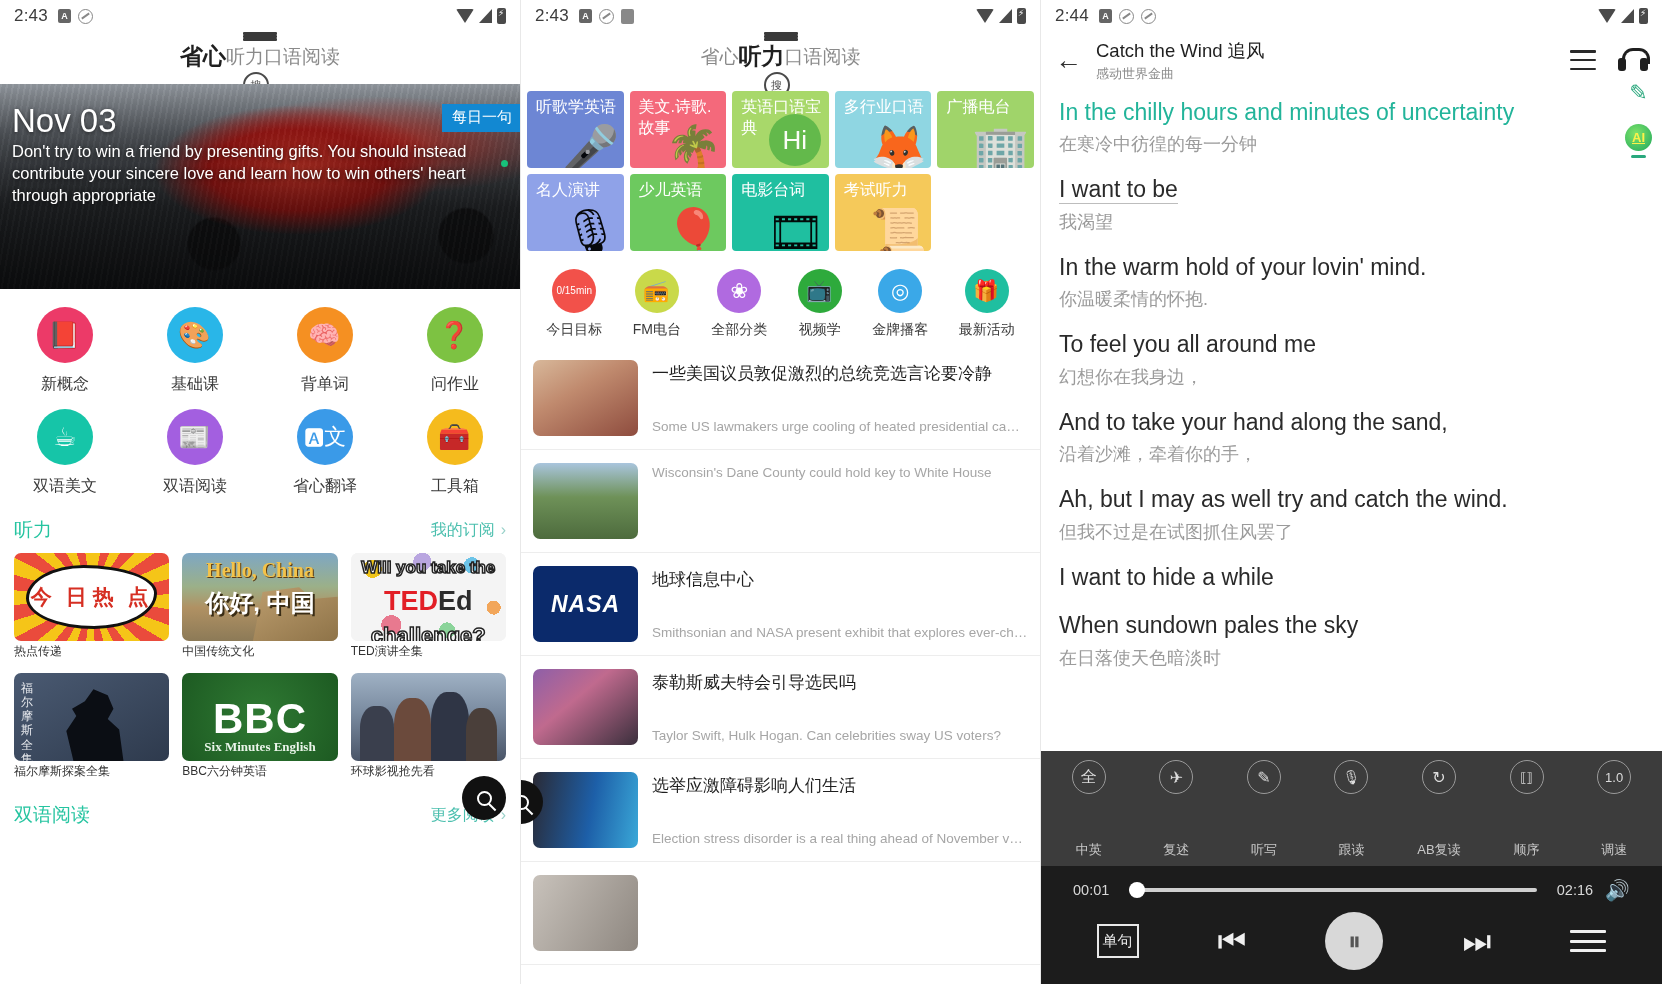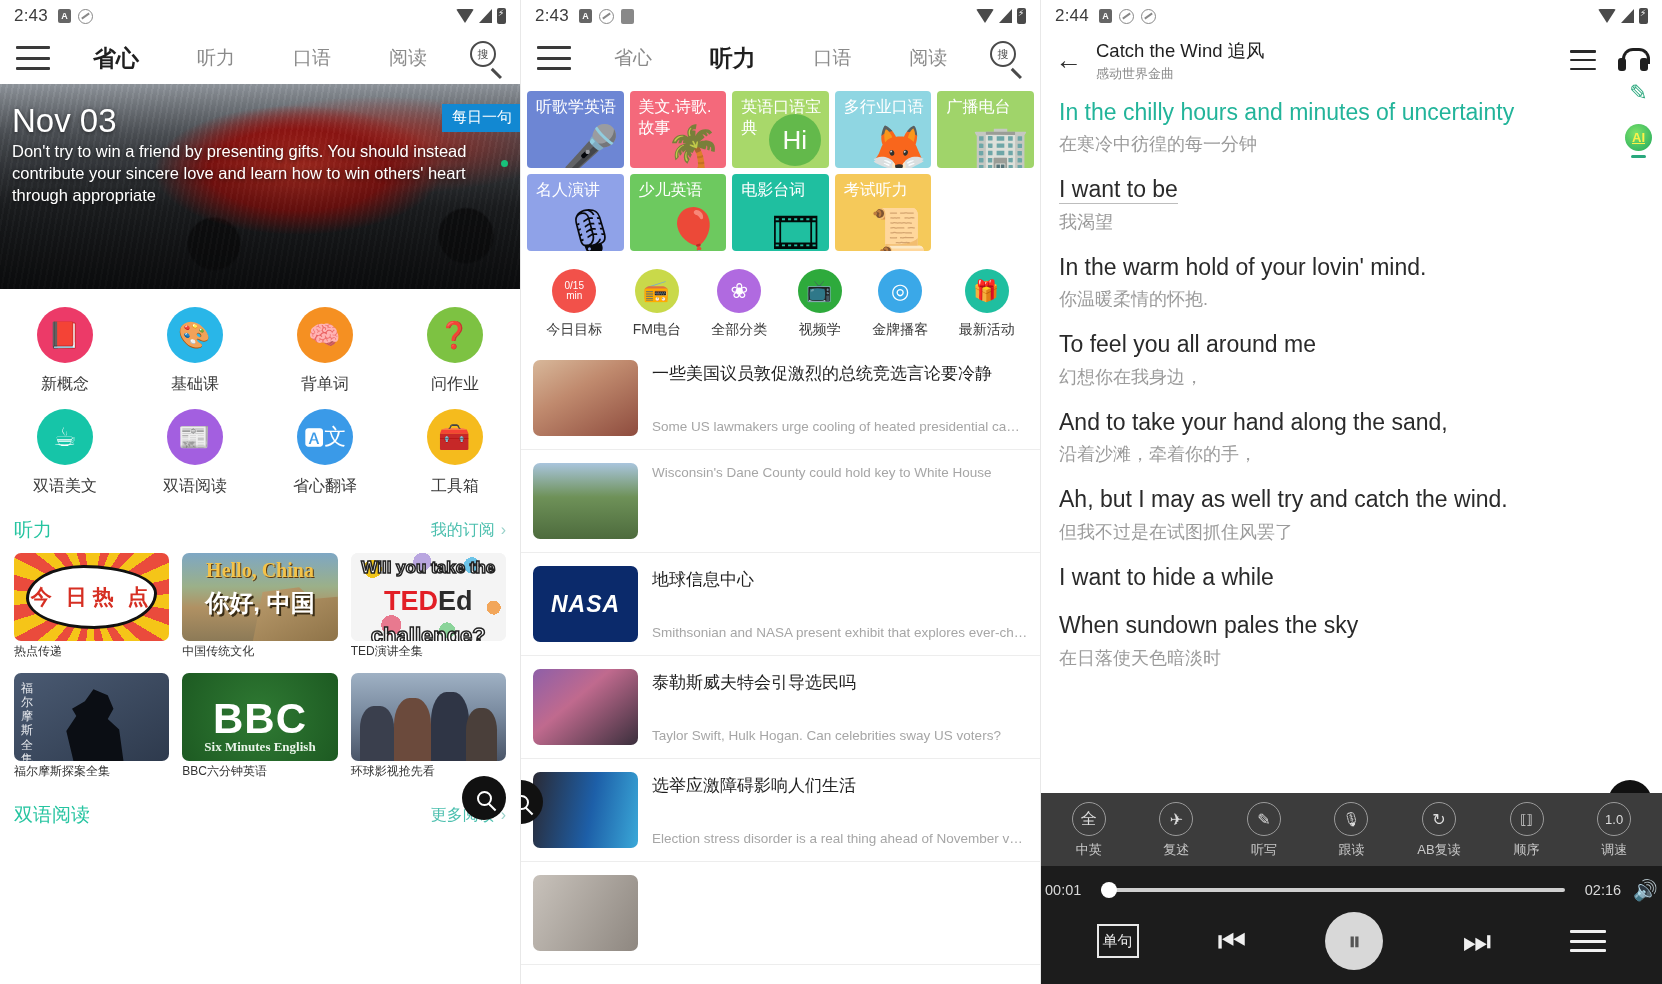--- a/index.html
+++ b/index.html
@@ -34,7 +34,7 @@
   .ic-bat::after{content:"⚡";position:absolute;left:1px;top:0px;color:#fff;font-size:9px;}
 
   
-  .topnav { height:52px; display:flex; align-items:center; padding:0 16px; background:#fff; }
+  .topnav { height:52px; display:flex; align-items:center; padding:0 16px; background:#fff;flex-direction:column; }
   .hamb { width:34px;height:24px;display:flex;flex-direction:column;justify-content:space-between;cursor:pointer;}
   .hamb span{display:block;height:3px;background:#3a3a3a;border-radius:1px;}
   .navtabs { flex:1; display:flex; align-items:center; justify-content:space-around; padding:0 14px; }

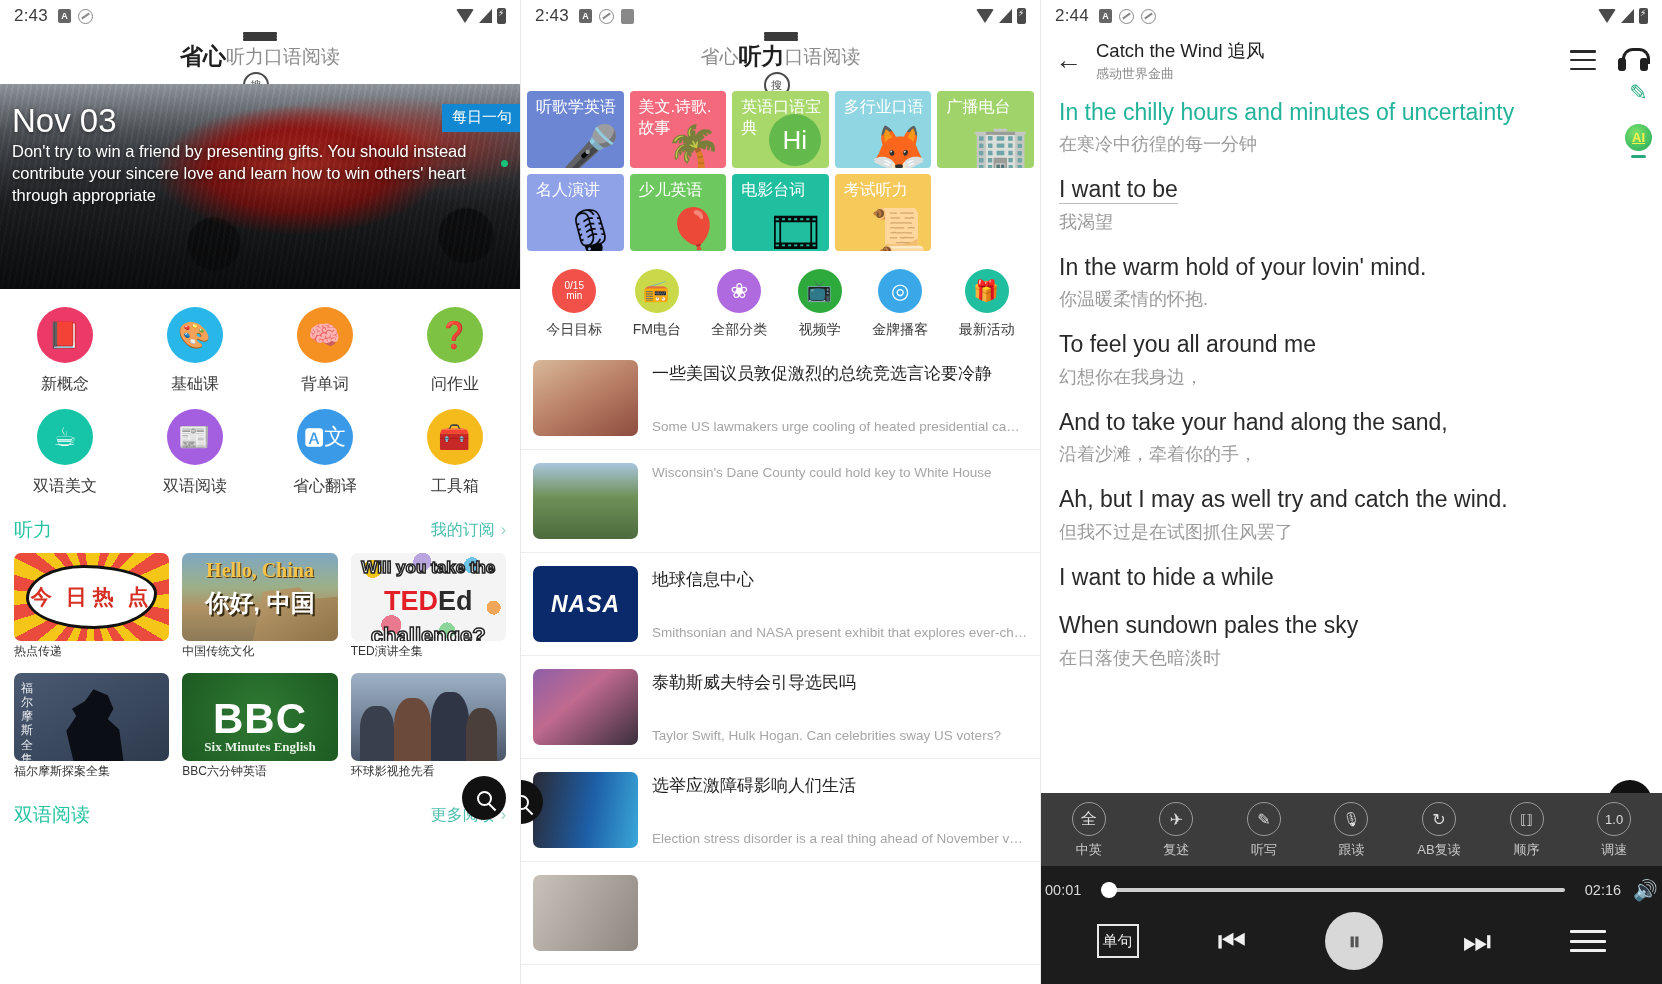--- a/index.html
+++ b/index.html
@@ -148,7 +148,7 @@
 
   .quicks { display:flex; justify-content:space-around; padding:18px 10px 8px; }
   .qi { display:flex; flex-direction:column; align-items:center; gap:8px; }
-  .qc { width:44px;height:44px;border-radius:50%;display:flex;flex-direction:column;align-items:center;justify-content:center;
+  .qc { width:44px;height:44px;border-radius:50%;display:flex;flex-direction:row;align-items:center;justify-content:center;
      color:#fff; font-size:21px; }
   .qc .mini{font-size:10px;line-height:1.05;}
   .ql { font-size:14px;color:#3a3a3a; }

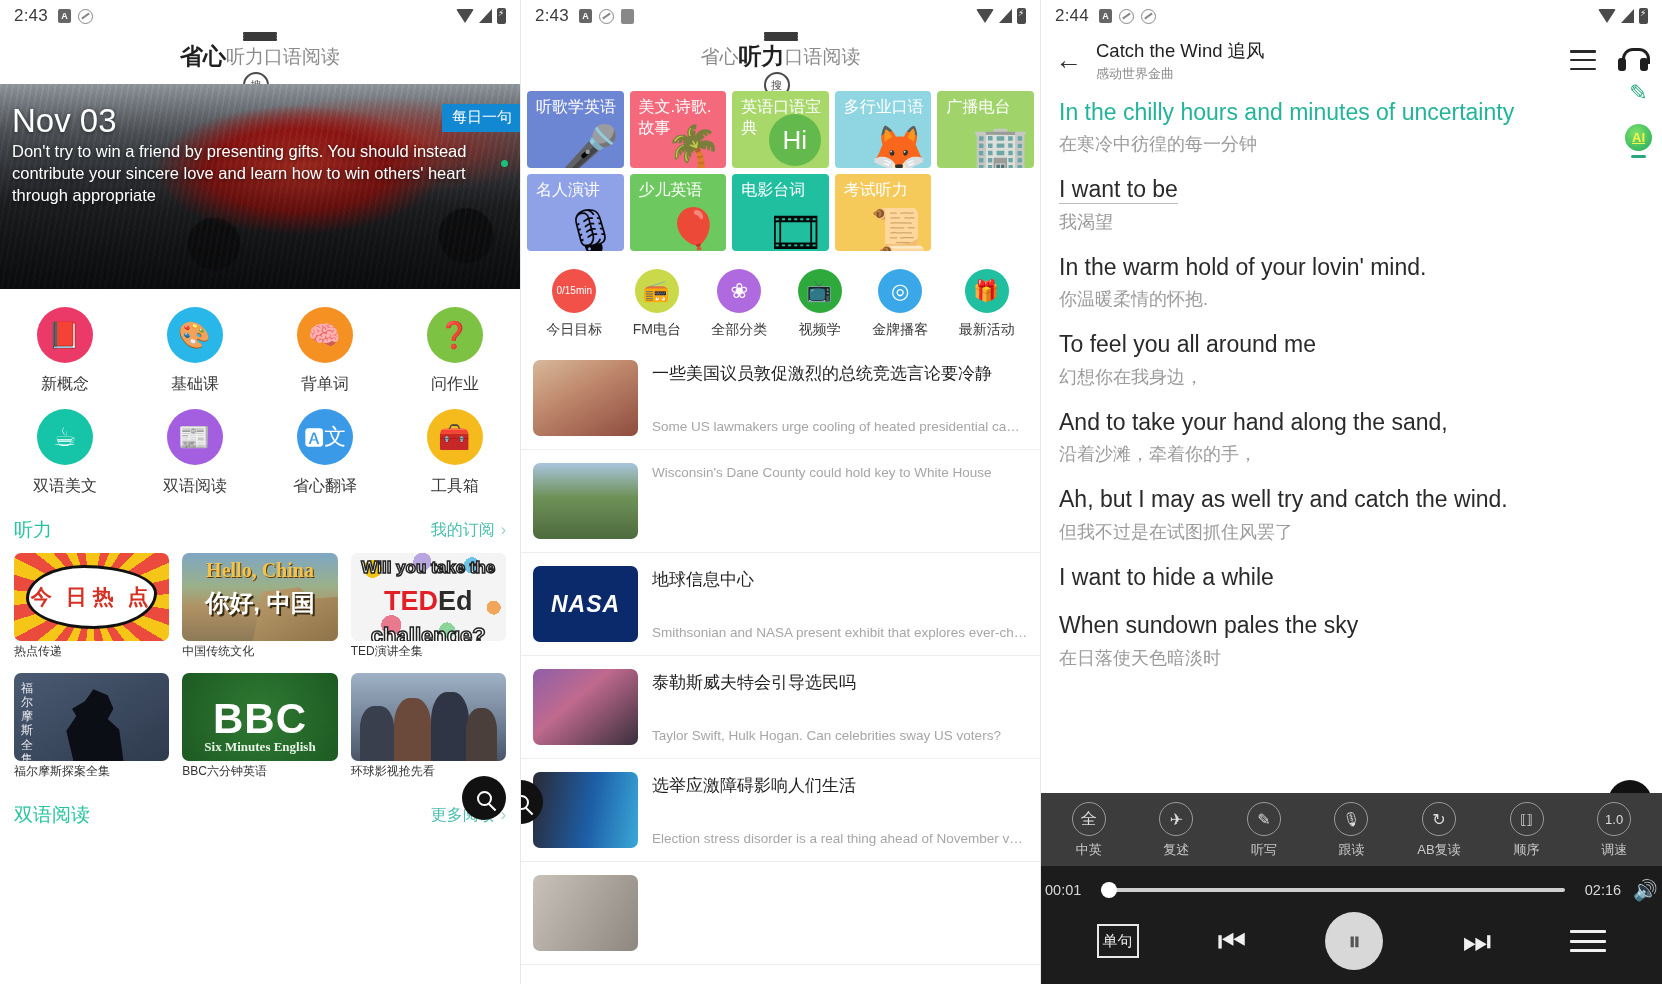--- a/index.html
+++ b/index.html
@@ -203,7 +203,7 @@
   .pt { display:flex; flex-direction:column; align-items:center; gap:5px; width:62px; }
   .ptc { width:34px;height:34px;border-radius:50%;border:1.5px solid #9a9a9a;display:flex;align-items:center;justify-content:center;
      color:#dcdcdc; font-size:16px; }
-  .ptl { font-size:13px; color:#c8c8c8; }
+  .ptl { font-size:13px; color:#c8c8c8;margin-top:42px; }
 
   .pbar { display:flex; align-items:center; gap:12px; padding:12px 4px 4px; }
   .ptime { font-size:14.5px; color:#d8d8d8; min-width:44px; }

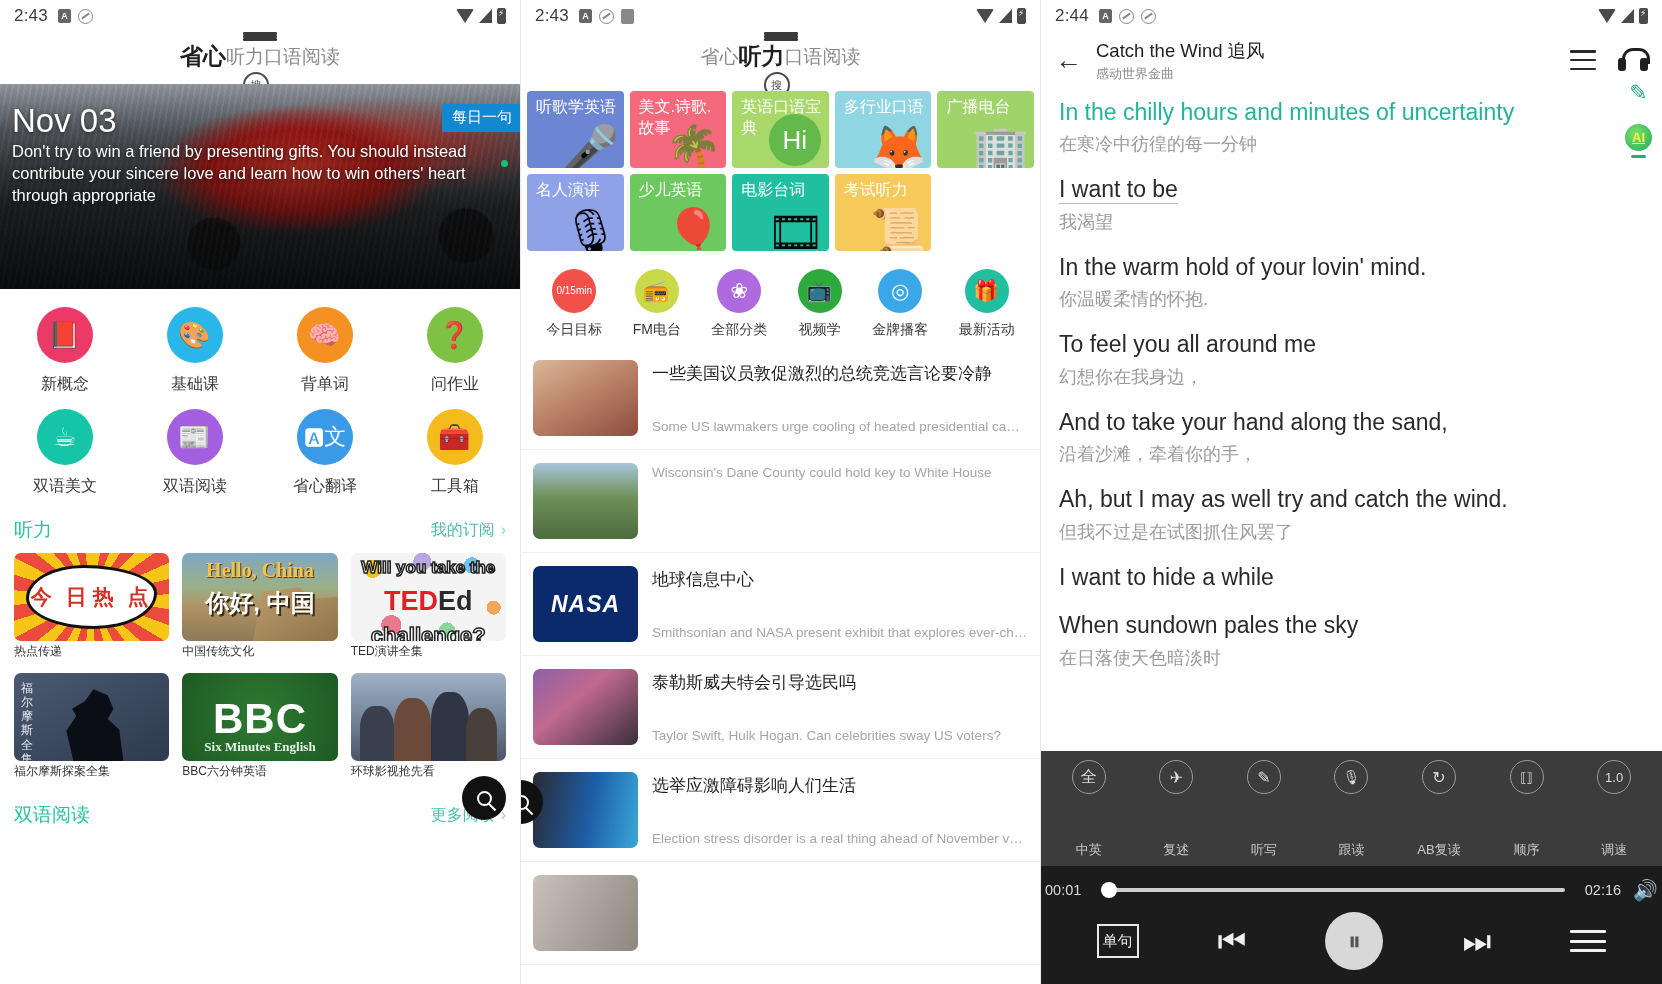--- a/index.html
+++ b/index.html
@@ -205,7 +205,7 @@
      color:#dcdcdc; font-size:16px; }
   .ptl { font-size:13px; color:#c8c8c8;margin-top:42px; }
 
-  .pbar { display:flex; align-items:center; gap:12px; padding:12px 4px 4px; }
+  .pbar { display:flex; align-items:center; gap:12px; padding:12px 32px 4px; }
   .ptime { font-size:14.5px; color:#d8d8d8; min-width:44px; }
   .track { flex:1; height:4px; background:#cfcfcf; border-radius:2px; position:relative; }
   .knob { position:absolute; left:0px; top:-6px; width:16px;height:16px;border-radius:50%;background:#fff; }

